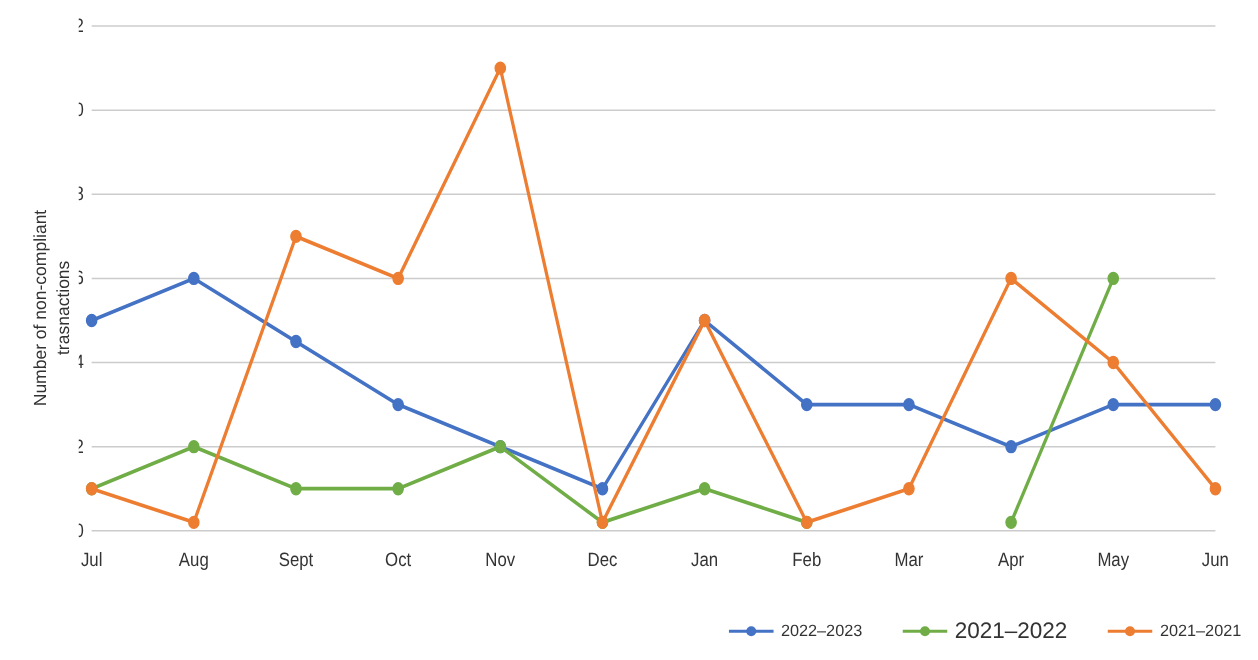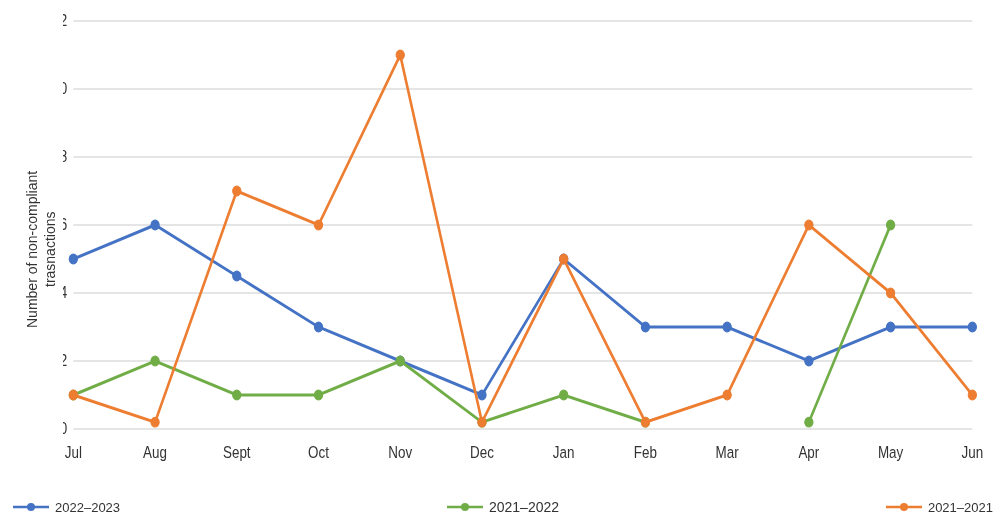--- a/index.html
+++ b/index.html
@@ -49,7 +49,7 @@
     }
     .legend {
       display: flex;
-      justify-content: space-between;
+      justify-content: flex-end;
       align-items: center;
       gap: 32px;
       padding: 10px 0 4px 0;

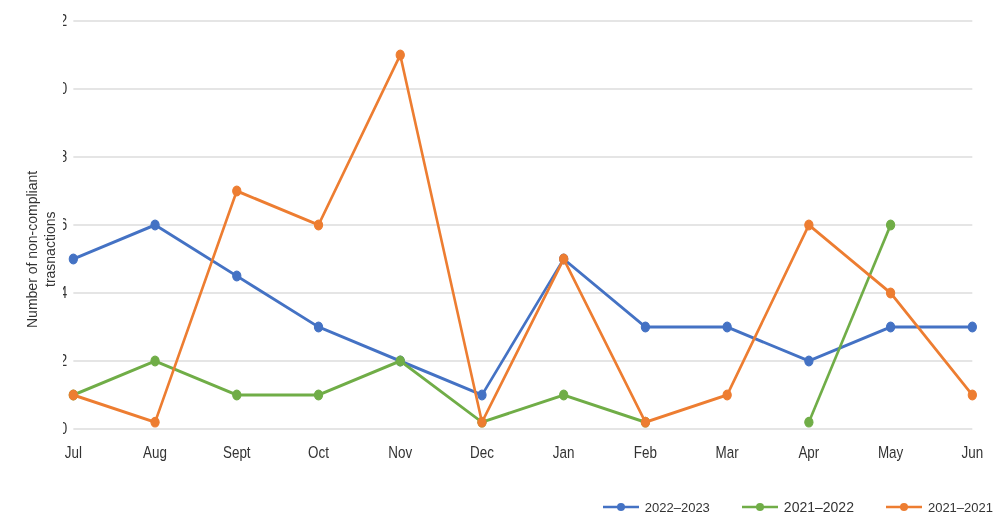--- a/index.html
+++ b/index.html
@@ -150,7 +150,7 @@
           <line x1="0" y1="6" x2="36" y2="6" stroke="#70AD47" stroke-width="2.5"></line>
           <circle cx="18" cy="6" r="4" fill="#70AD47"></circle>
         </svg>
-        <span style="font-size: 14px; color: rgb(51, 51, 51);">2021–2022</span>
+        <span style="font-size: 18px; color: rgb(51, 51, 51);">2021–2022</span>
       </div>
       <div class="legend-item">
         <svg width="36" height="12">

